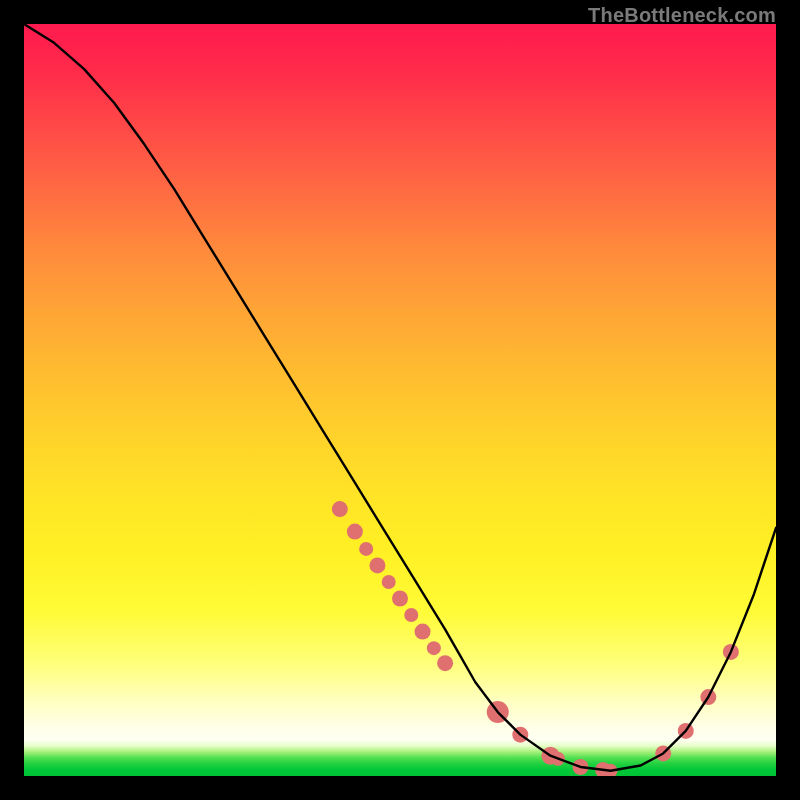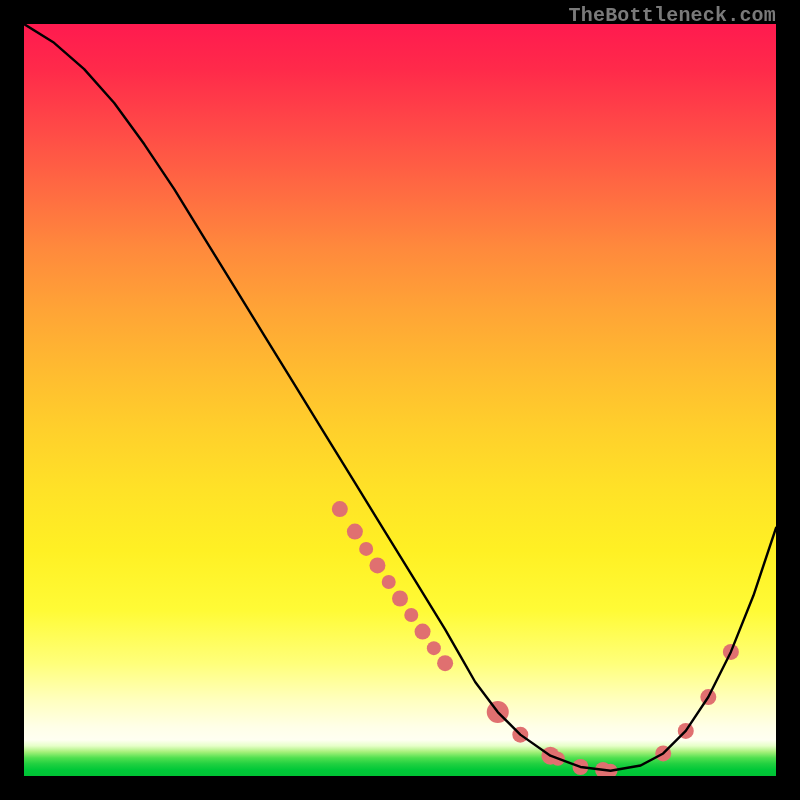--- a/index.html
+++ b/index.html
@@ -63,7 +63,6 @@
     font-weight: 600;
     letter-spacing: 0.2px;
     user-select: none;
-    font-family: Liberation Mono, monospace;
   }
 </style>
 </head>

